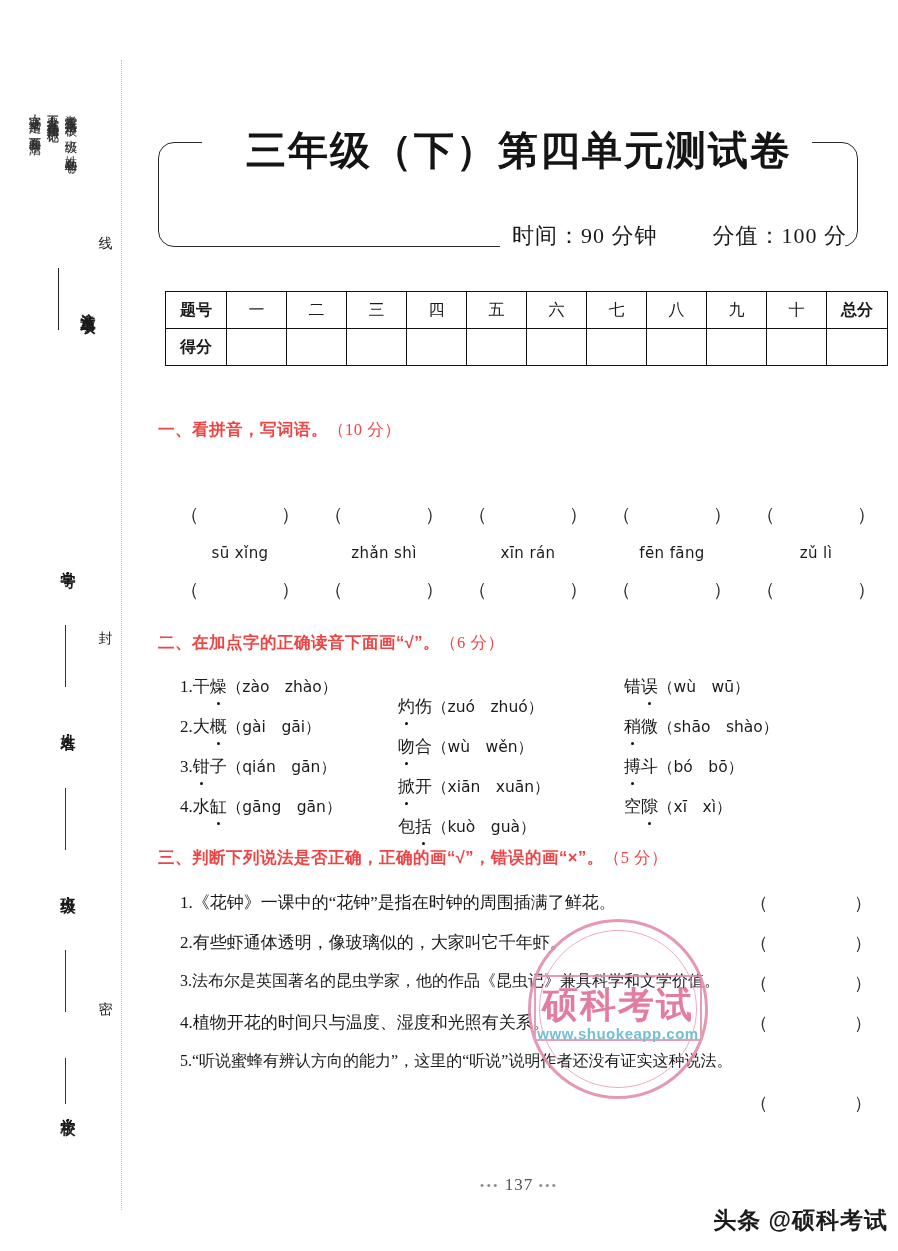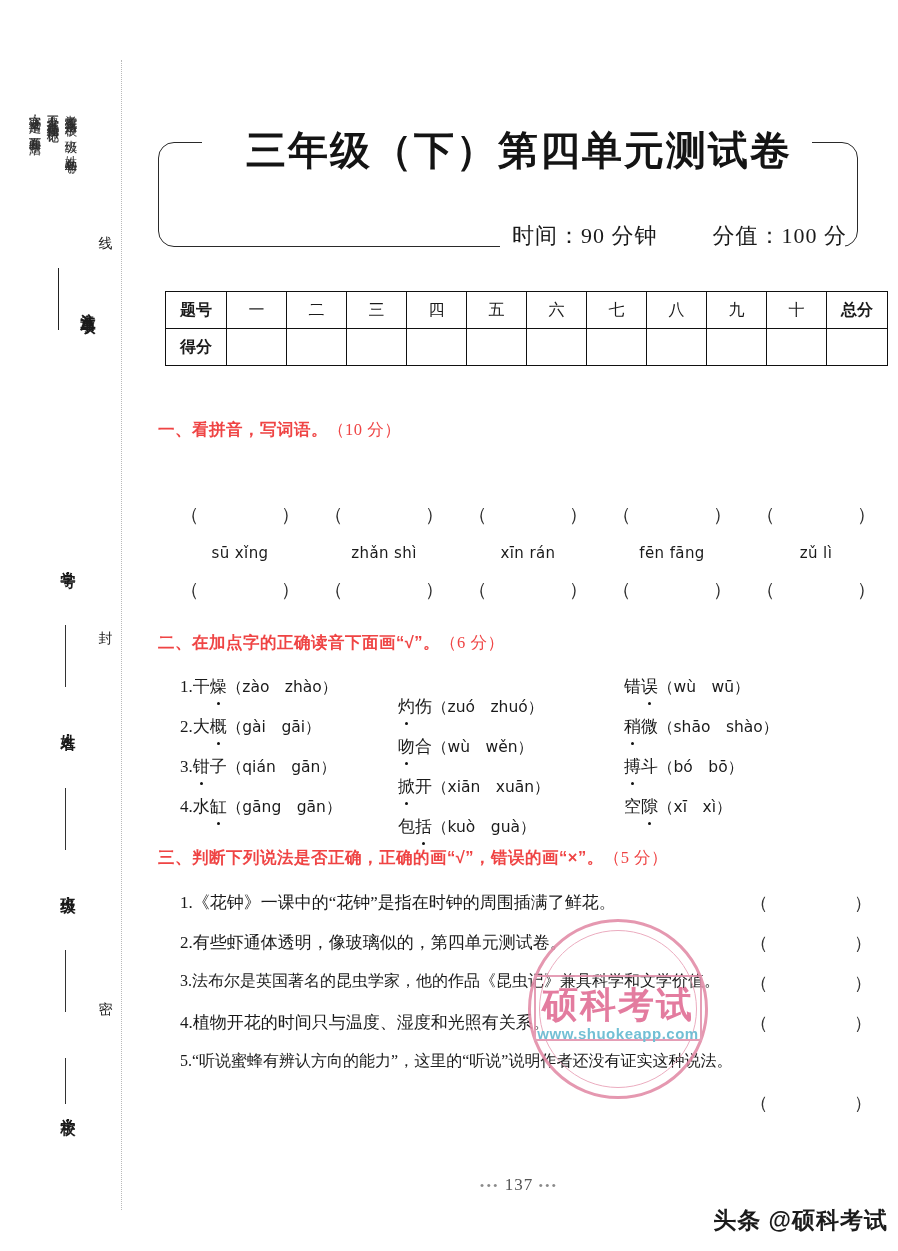--- a/index.html
+++ b/index.html
@@ -503,7 +503,7 @@
   <div class="q3-paren" style="left:610px; top:884px;">（　）</div>
 
   <div class="q3-row" style="top:924px;">
-    <span class="stext">2.</span><span class="stext">有些虾通体透明，像玻璃似的，第四单元测试卷。</span>
+    <span class="stext">2.</span><span class="stext">有些虾通体透明，像玻璃似的，大家叫它千年虾。</span>
   </div>
   <div class="q3-paren" style="left:610px; top:924px;">（　）</div>
 

